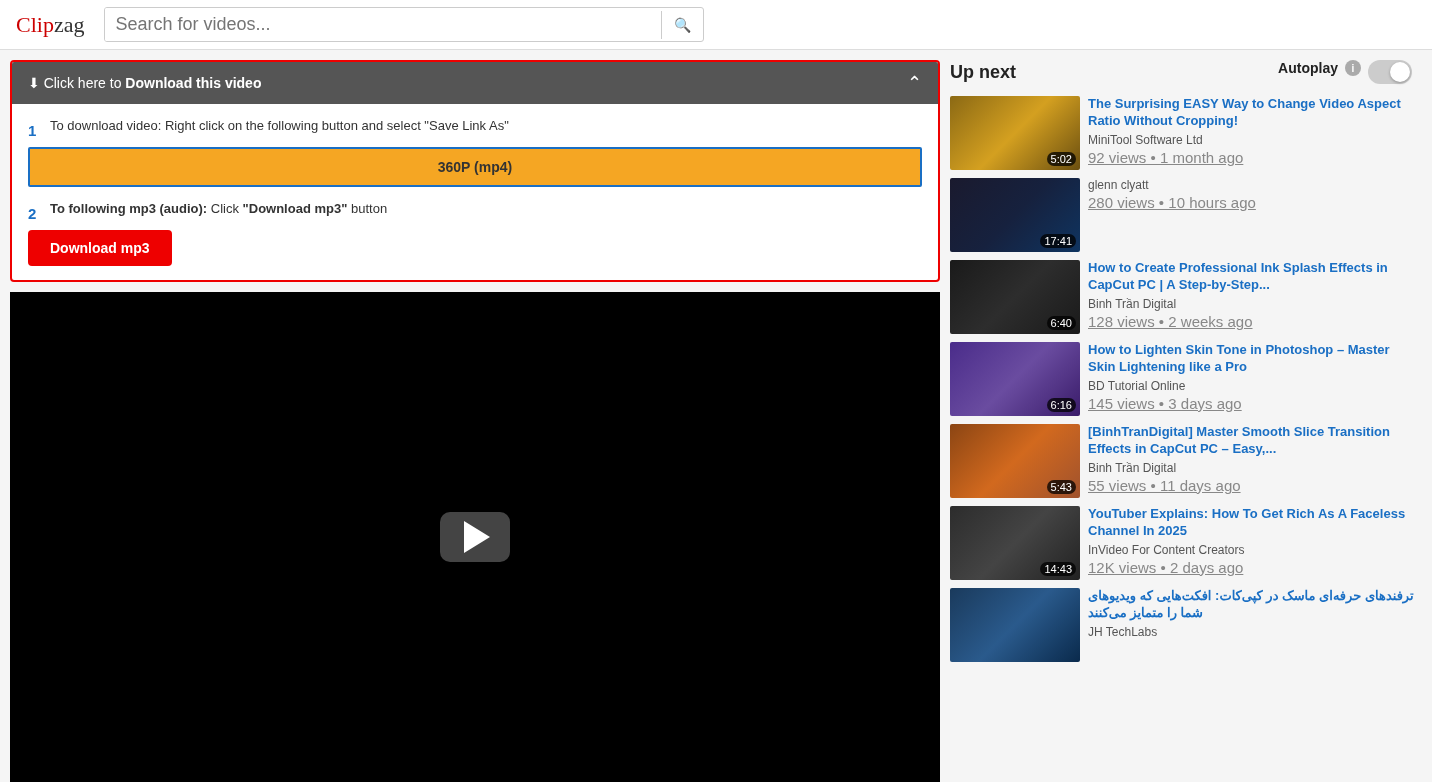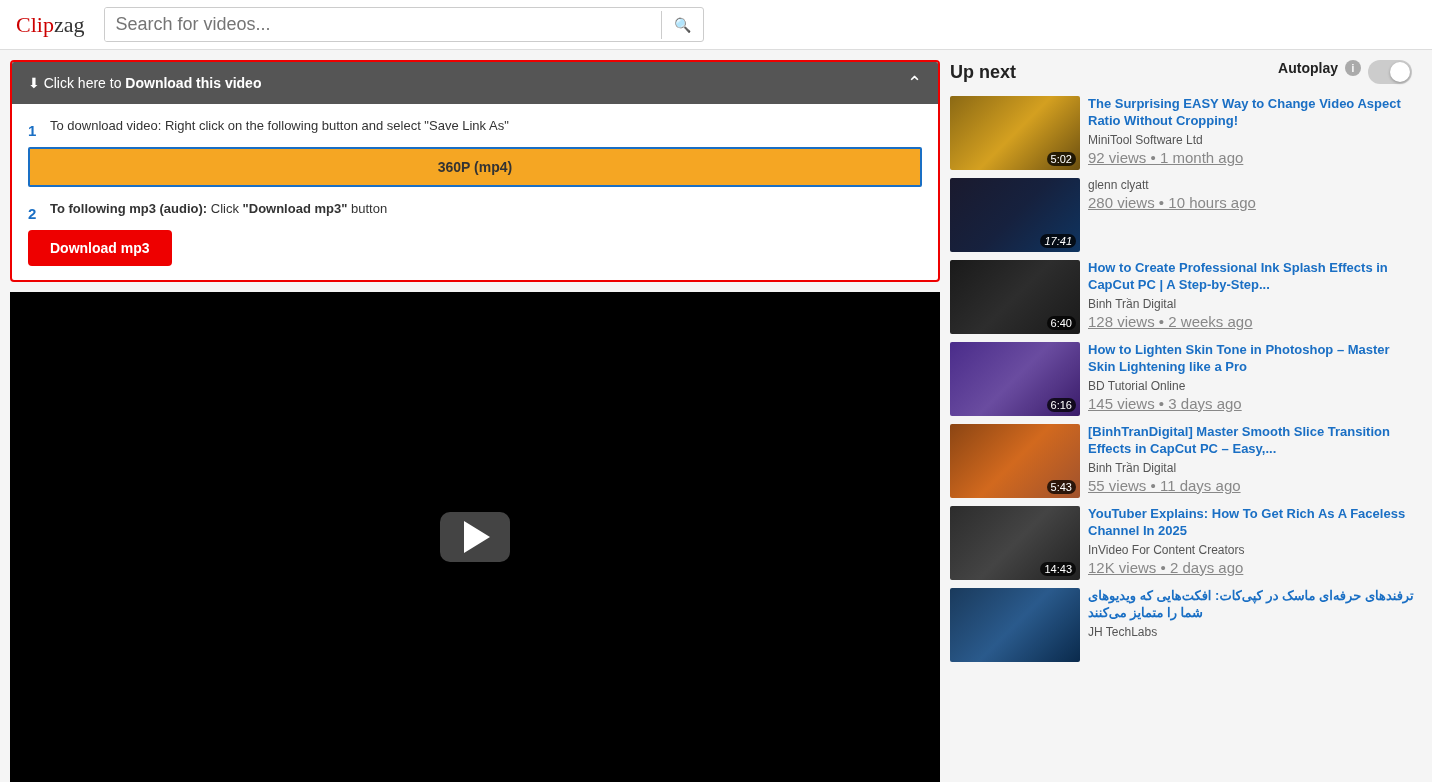--- a/index.html
+++ b/index.html
@@ -57,7 +57,7 @@
     .thumb-duration { position: absolute; bottom: 4px; right: 4px; background: rgba(0,0,0,0.75); color: #fff; font-size: 11px; padding: 1px 4px; border-radius: 7px; }
     
     .thumb-1 { background: linear-gradient(135deg, #8B6914 0%, #D4A020 50%, #6B4F10 100%); }
-    .thumb-2 { background: linear-gradient(135deg, #1a1a2e 0%, #16213e 50%, #0f3460 100%); font-style: italic; }
+    .thumb-2 { background: linear-gradient(135deg, #1a1a2e 0%, #16213e 50%, #0f3460 100%); }
     .thumb-3 { background: linear-gradient(135deg, #1a1a1a 0%, #2d2d2d 50%, #1a1a1a 100%); }
     .thumb-4 { background: linear-gradient(135deg, #4a2c8a 0%, #6a4ca0 50%, #3a1c6a 100%); }
     .thumb-5 { background: linear-gradient(135deg, #8B4513 0%, #D2691E 50%, #A0522D 100%); }

